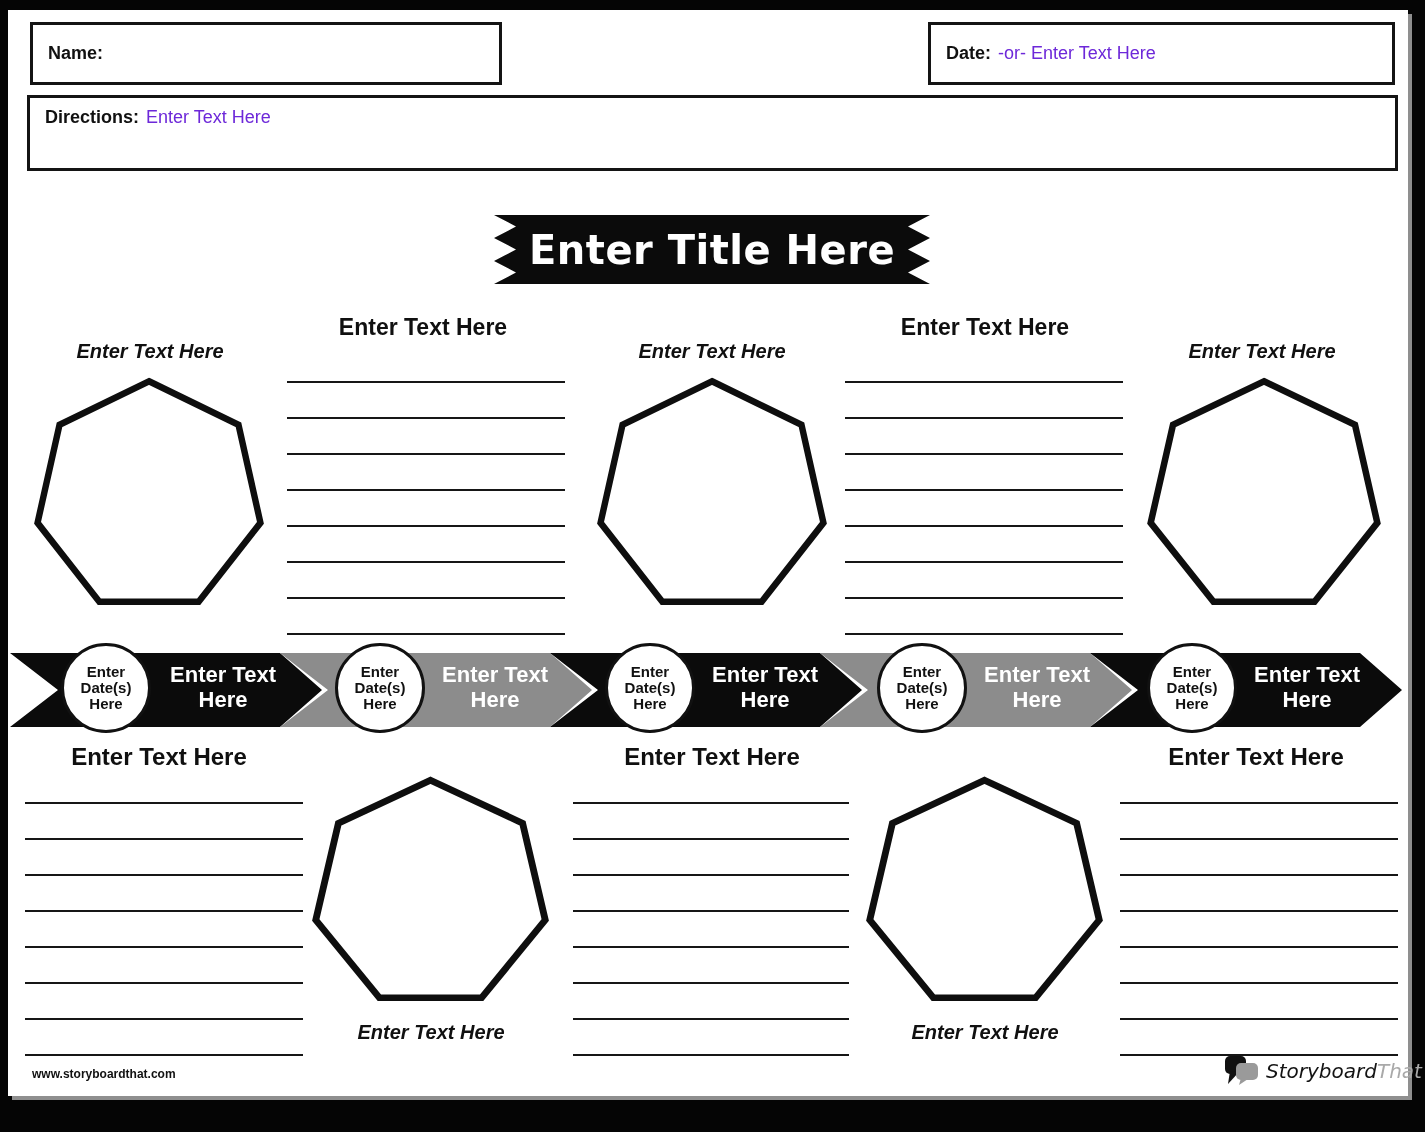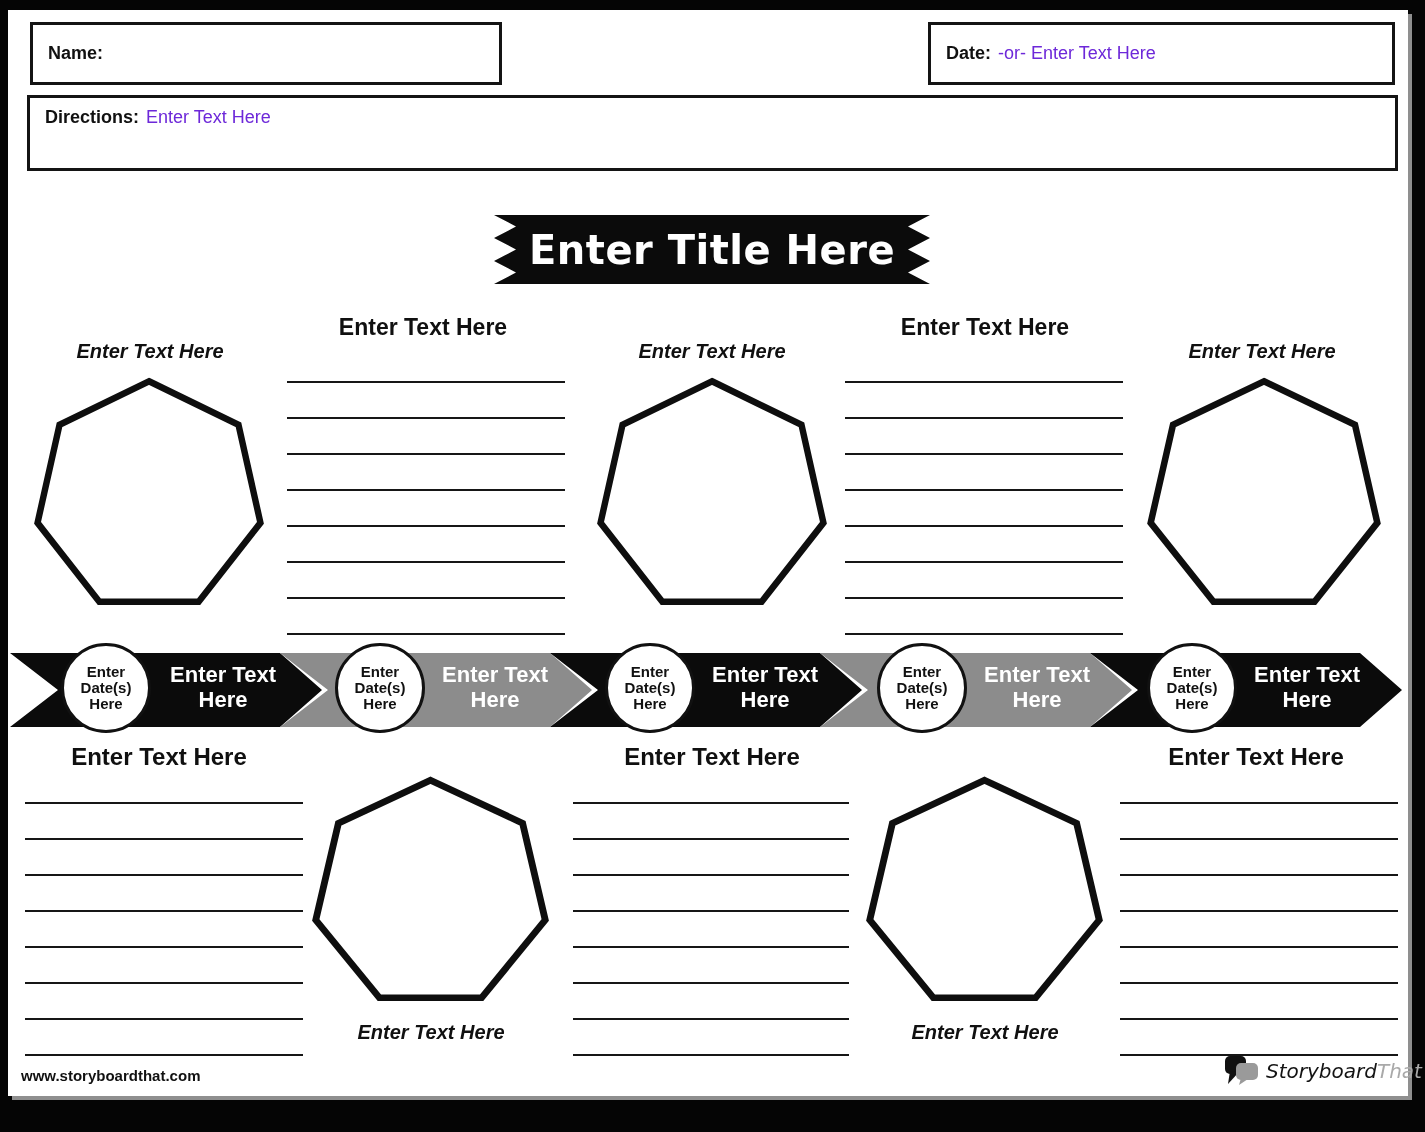--- a/index.html
+++ b/index.html
@@ -55,7 +55,7 @@
              font-size:22px; line-height:1.12; text-align:center; z-index:2; }
 
   
-  #site-url { position:absolute; left:13px; top:1057px; font-size:15px; font-weight:700; color:#111; }
+  #site-url { position:absolute; left:24px; top:1057px; font-size:12px; font-weight:700; color:#111; }
   #logo { position:absolute; left:1216px; top:1045px; display:flex; align-items:center; }
   #logo .word { font-family:"DejaVu Sans", sans-serif; font-size:20px; margin-left:4px;font-style:italic; }
   #logo .w1 { color:#141414; } #logo .w2 { color:#a9a9a9; }

